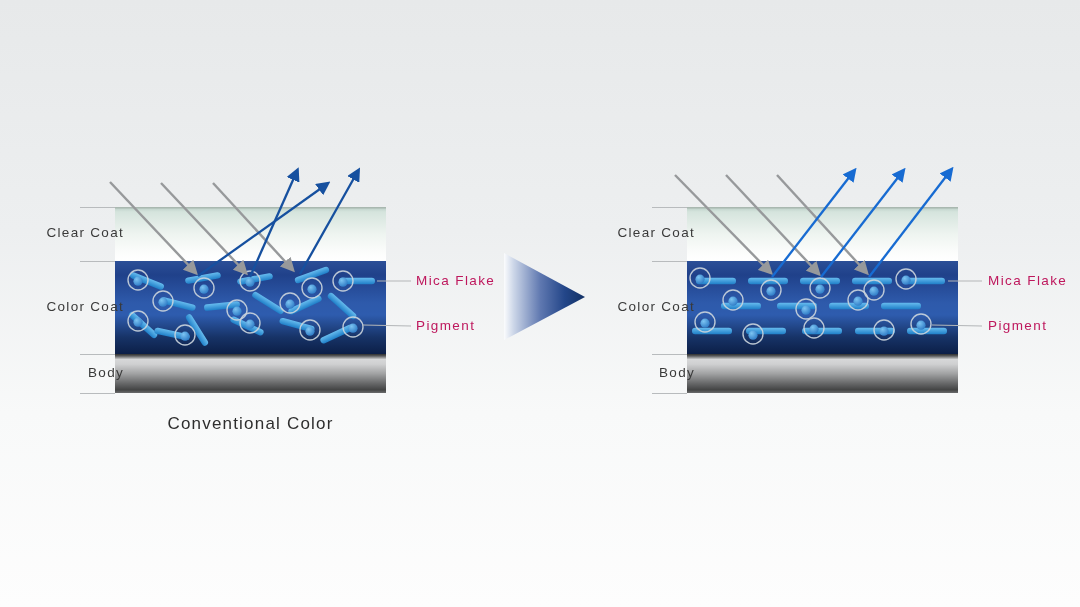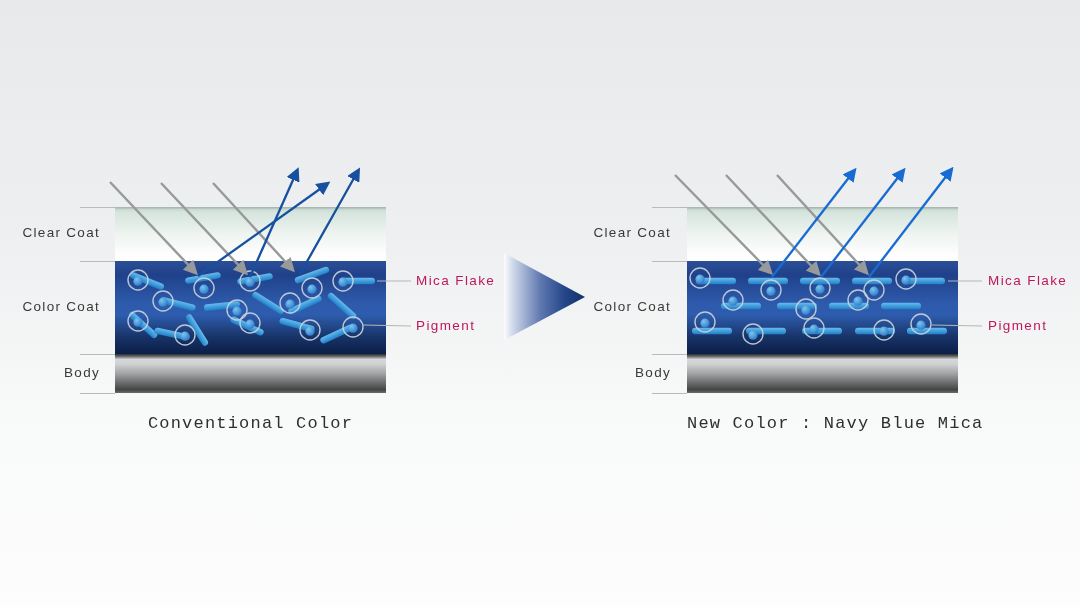--- a/index.html
+++ b/index.html
@@ -13,7 +13,7 @@
   svg{position:absolute;left:0;top:0;}
   .layer-label{
     position:absolute;width:100px;height:18px;line-height:18px;text-align:right;
-    font-size:13.5px;letter-spacing:1.3px;color:#3a3a3a;white-space:nowrap;
+    font-size:13.5px;letter-spacing:1.3px;color:#3a3a3a;white-space:nowrap;padding-left:24px;
   }
   .callout-label{
     position:absolute;height:18px;line-height:18px;font-size:13.5px;

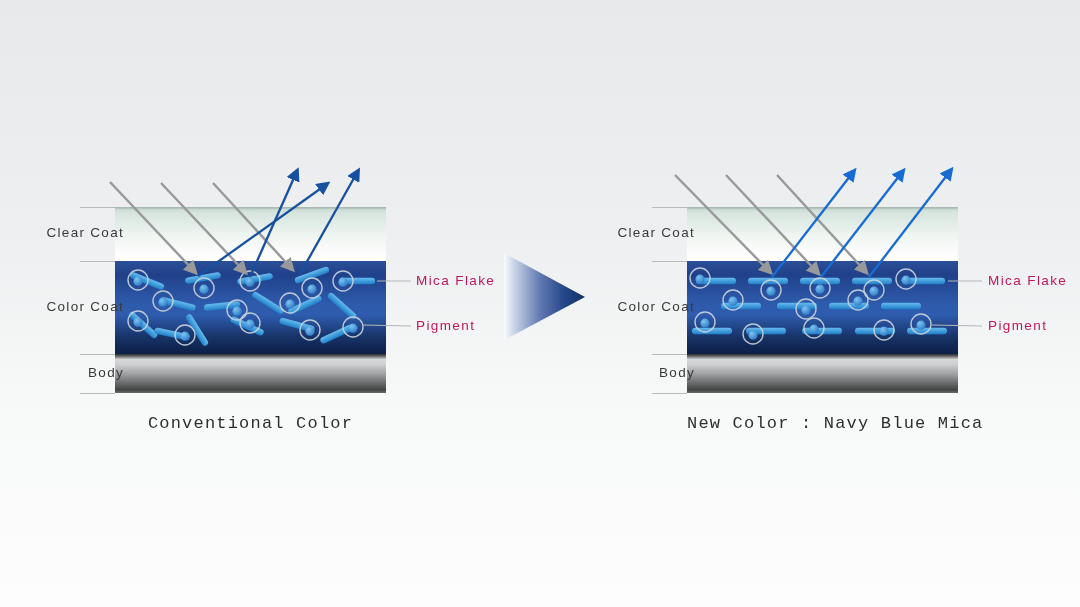--- a/index.html
+++ b/index.html
@@ -21,7 +21,7 @@
   }
   .caption{
     position:absolute;width:271px;text-align:center;font-size:17px;
-    letter-spacing:1.2px;color:#2e2e2e;white-space:nowrap;font-family:Liberation Mono, monospace;
+    letter-spacing:1.2px;color:#2e2e2e;white-space:nowrap;
   }
   
   .p0.clear{left:0;top:224px;}   .p0.color{left:0;top:298px;}   .p0.body{left:0;top:364px;}

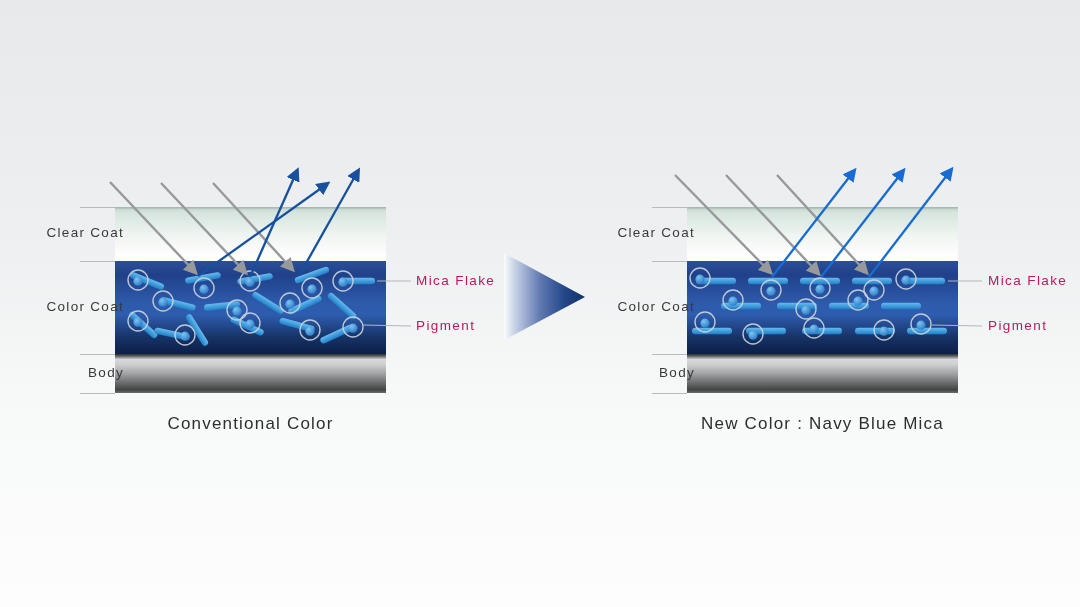--- a/index.html
+++ b/index.html
@@ -223,7 +223,6 @@
   <div class="layer-label p1 body">Body</div>
   <div class="callout-label p1 mica">Mica Flake</div>
   <div class="callout-label p1 pig">Pigment</div>
-  <div class="caption p1 caption">New Color : Navy Blue Mica</div>
 </div>
 
 </body></html>

